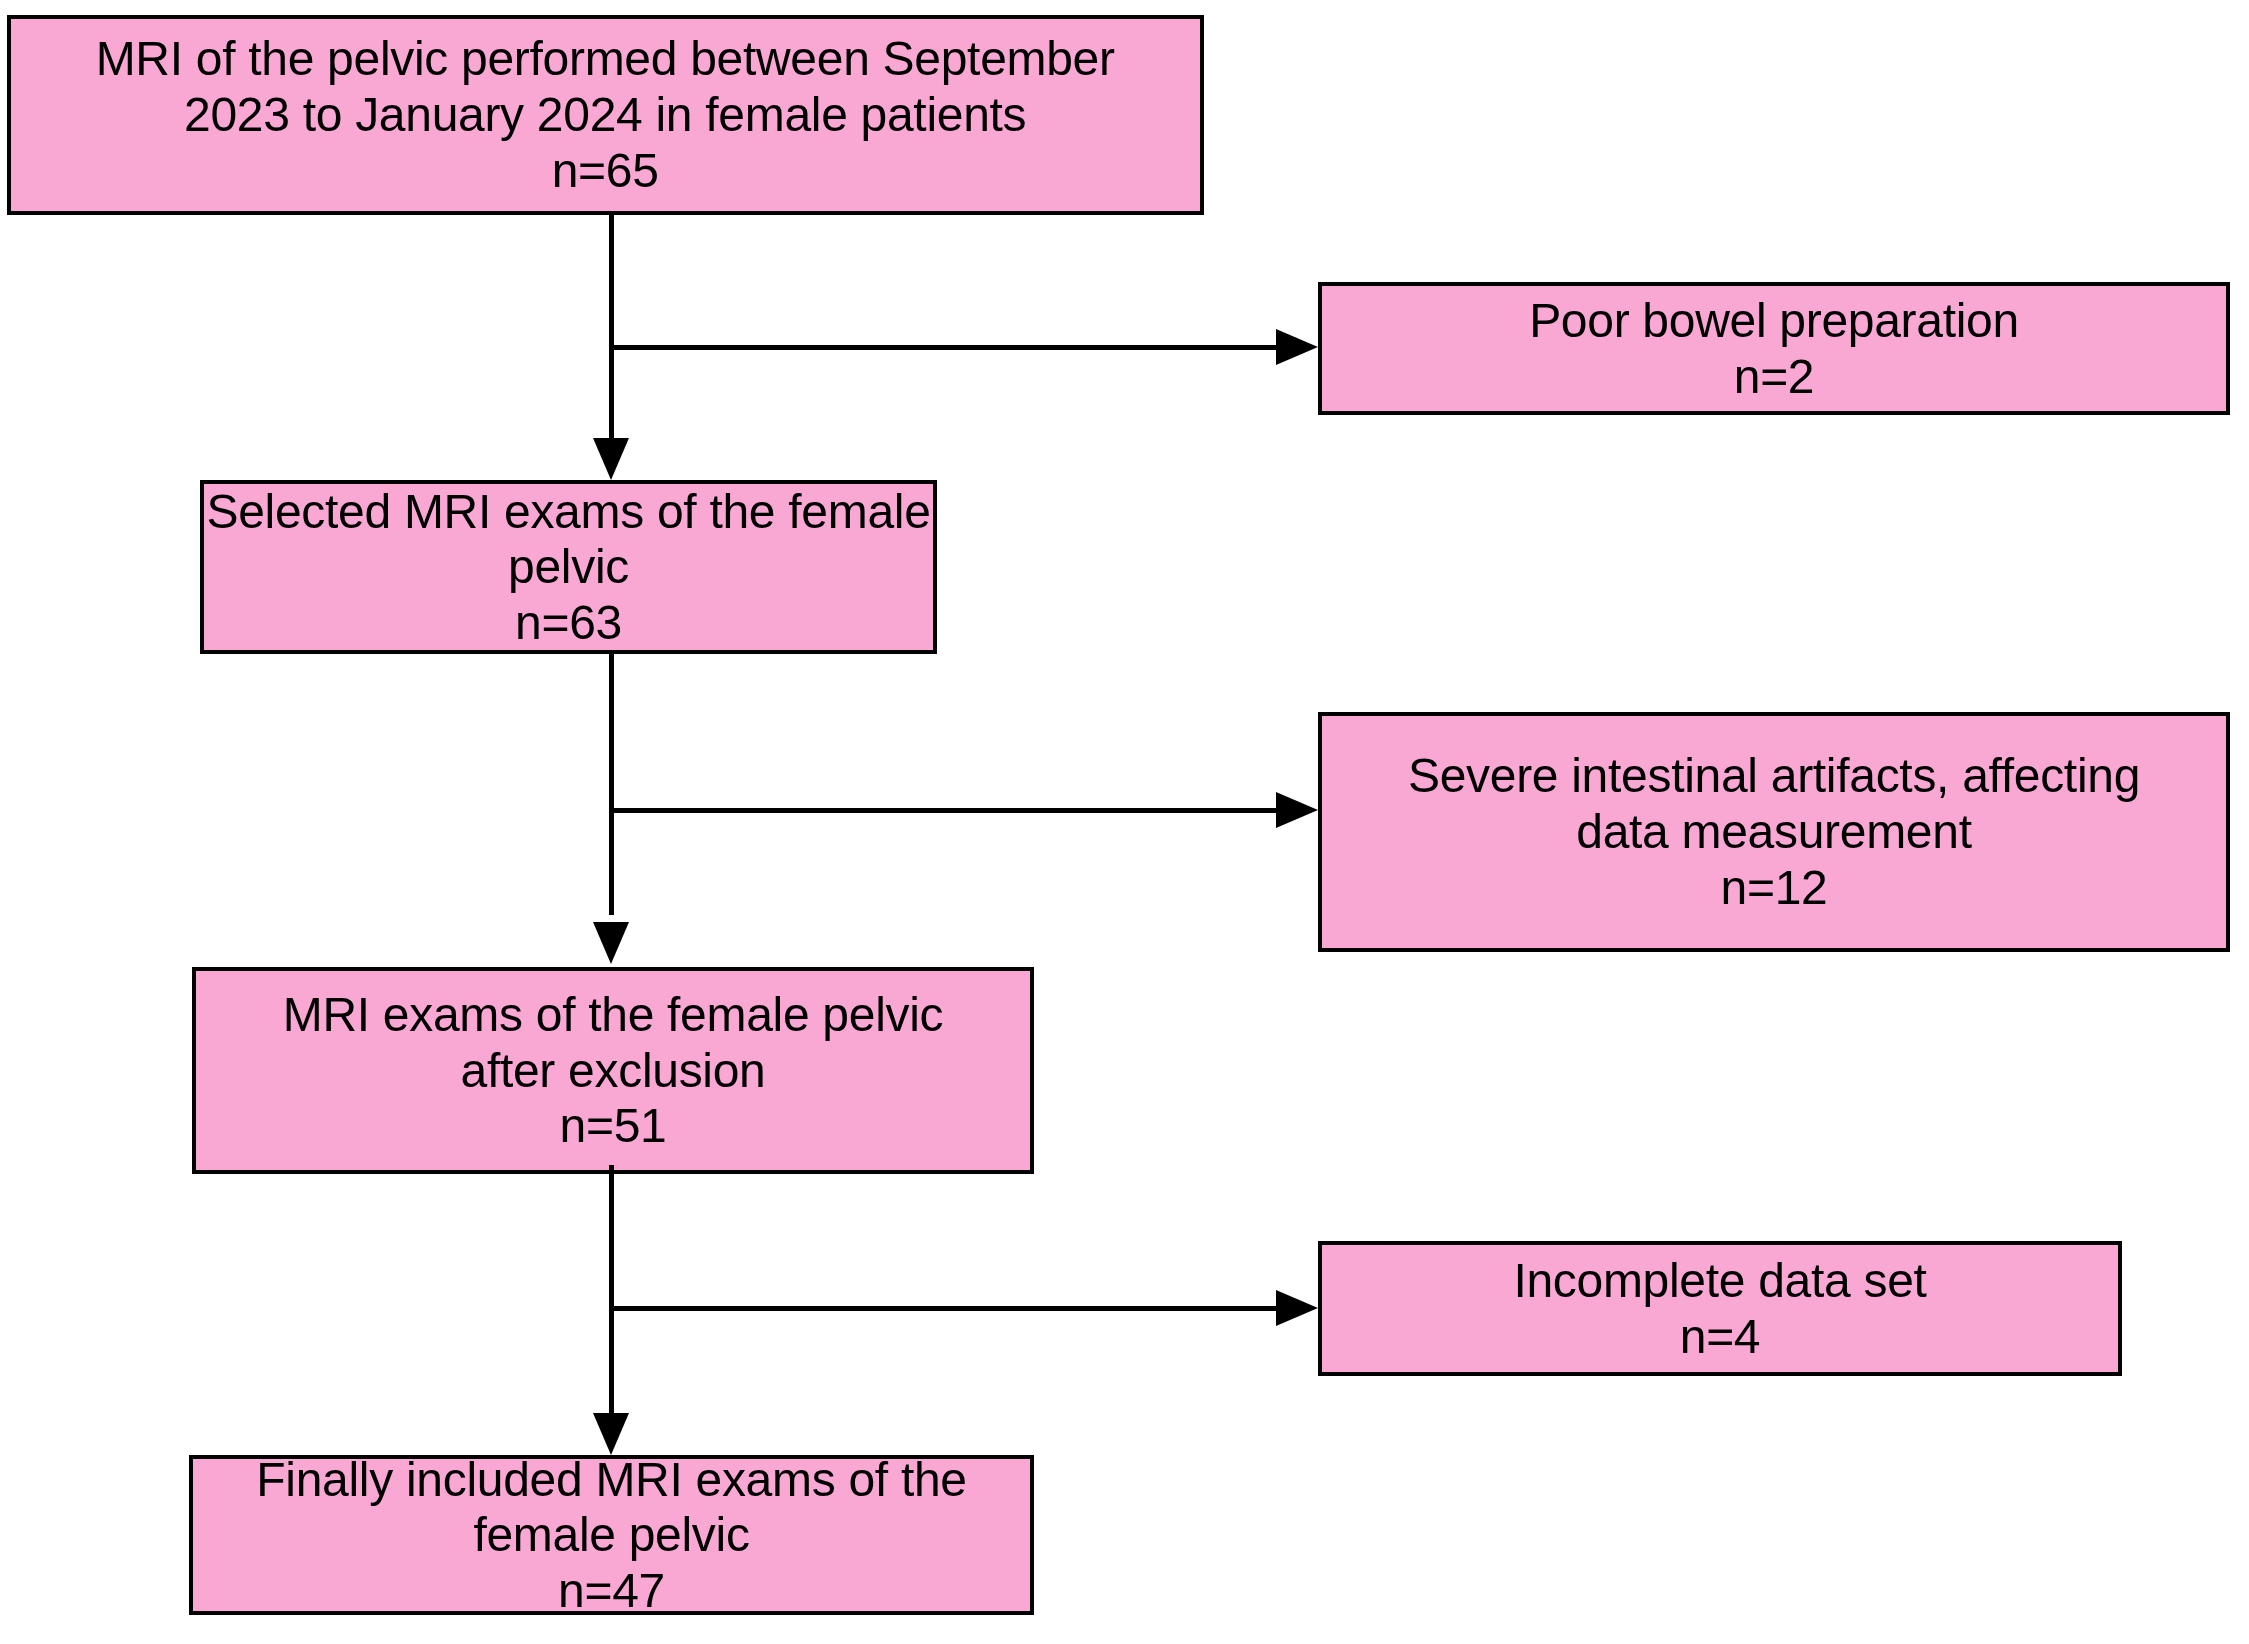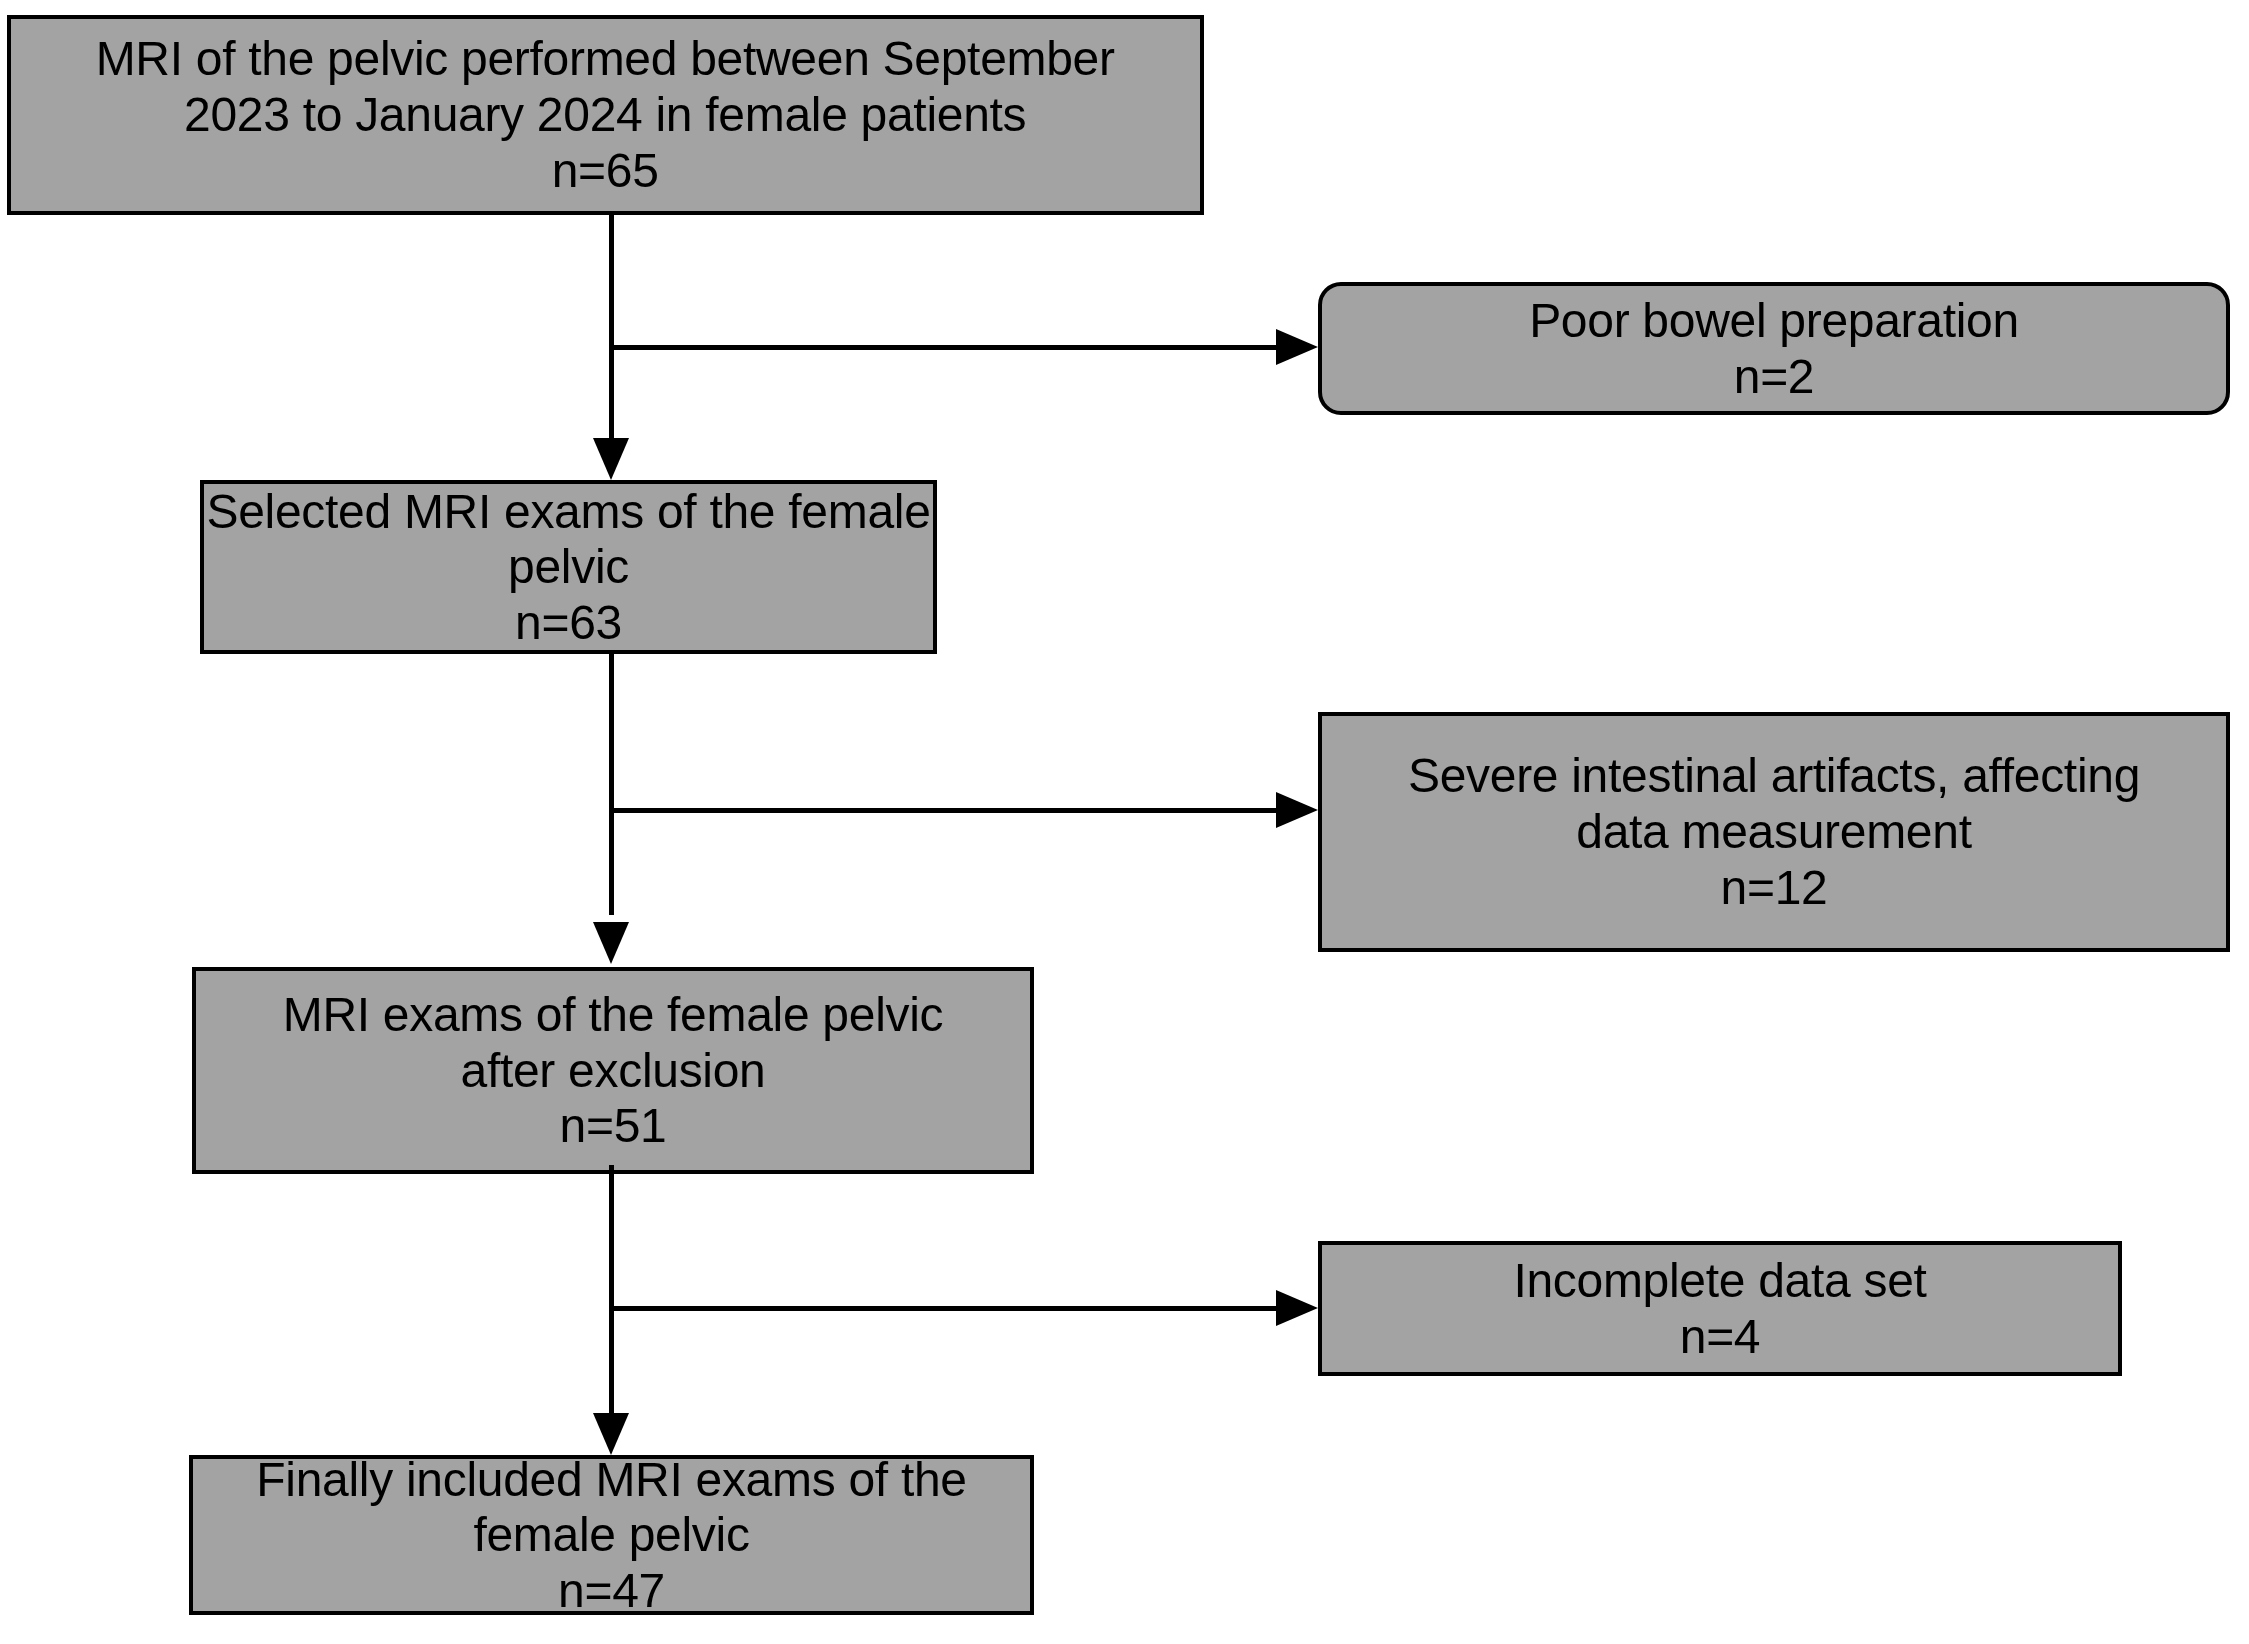--- a/index.html
+++ b/index.html
@@ -22,7 +22,7 @@
     position: absolute;
     box-sizing: border-box;
     border: 4px solid #000000;
-    background: #a3a3a3;
+    background: #f9a8d4;
     display: flex;
     flex-direction: column;
     align-items: center;

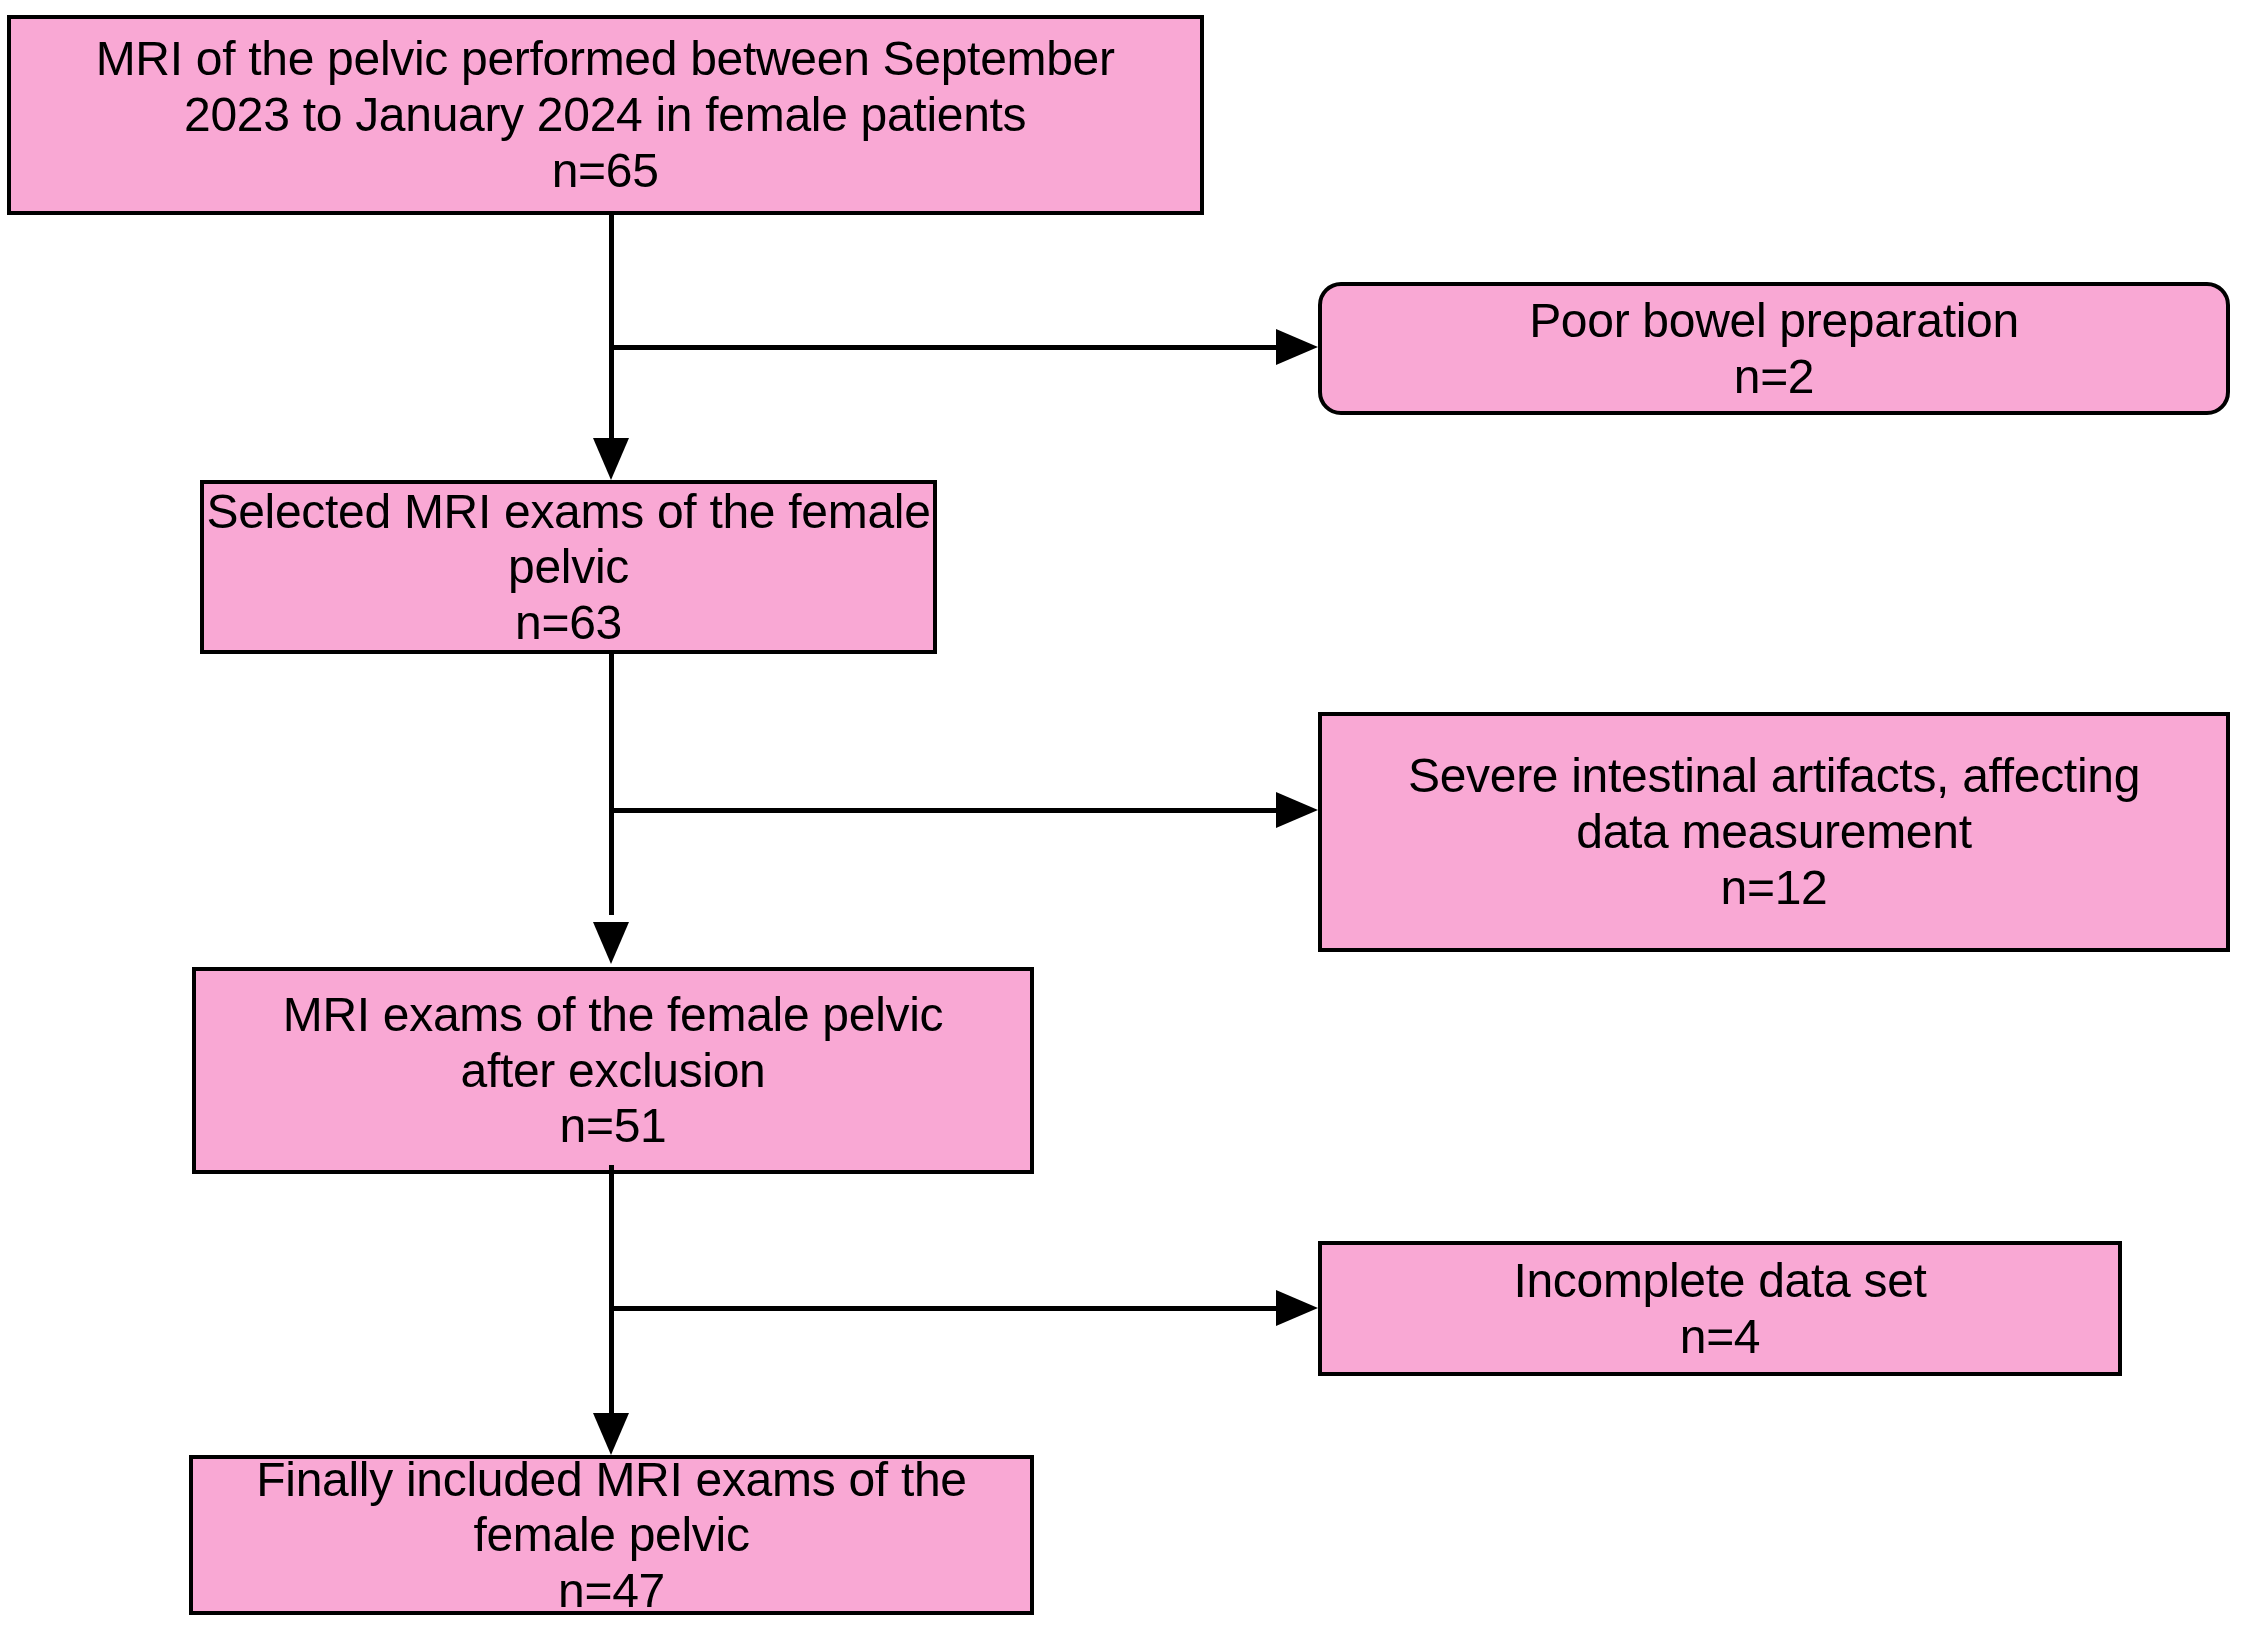--- a/index.html
+++ b/index.html
@@ -76,7 +76,7 @@
     <span class="line">n=65</span>
   </div>
 
-  <div class="node" style="left:1318px; top:282px; width:912px; height:133px;border-radius:23px;">
+  <div class="node" style="left:1318px; top:282px; width:912px; height:133px;">
     <span class="line">Poor bowel preparation</span>
     <span class="line">n=2</span>
   </div>

